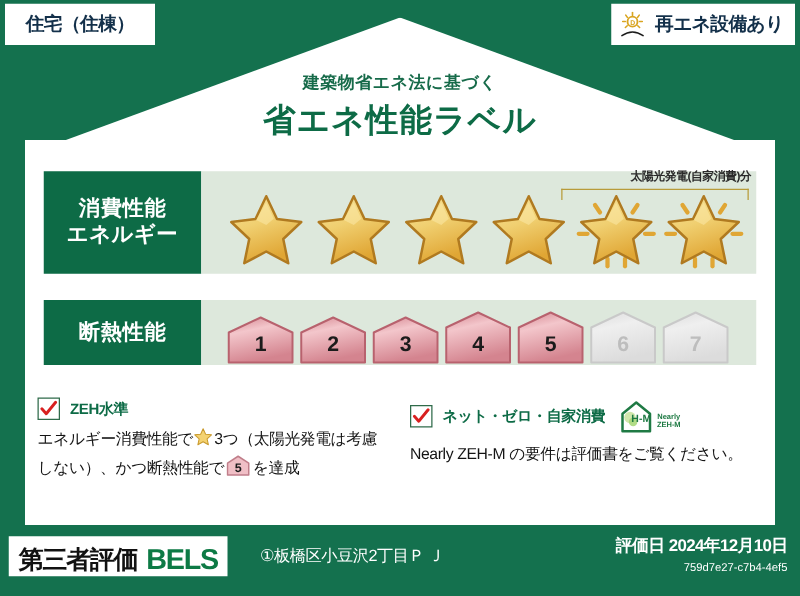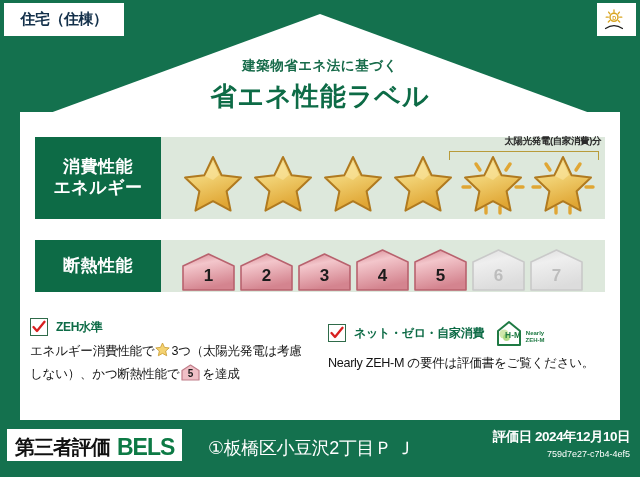--- a/index.html
+++ b/index.html
@@ -205,6 +205,7 @@
         <path d="M2.5,19.5 Q11,13.6 19.5,19.5" fill="none" stroke="#1c1c1c" stroke-width="1.2" stroke-linecap="round"></path>
       </svg>
     </span>
+    <span>再エネ設備あり</span>
   </div>
 
   <div class="title-wrap">

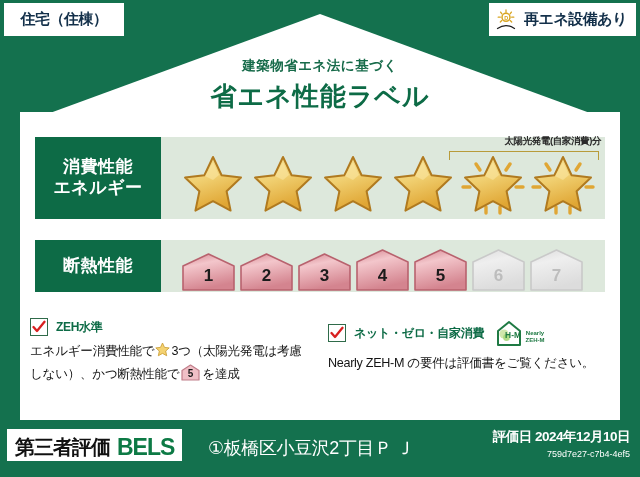--- a/index.html
+++ b/index.html
@@ -162,7 +162,7 @@
   .bels-en { font-size: 23px; font-weight: bold; color: #0d7a45; letter-spacing: -1px; }
   .addr {
     position: absolute; left: 208px; top: 16px;
-    font-size: 18px; color: #ffffff; letter-spacing: -0.4px;
+    font-size: 13px; color: #ffffff; letter-spacing: -0.4px;
     white-space: nowrap;
   }
   .eval-date {

